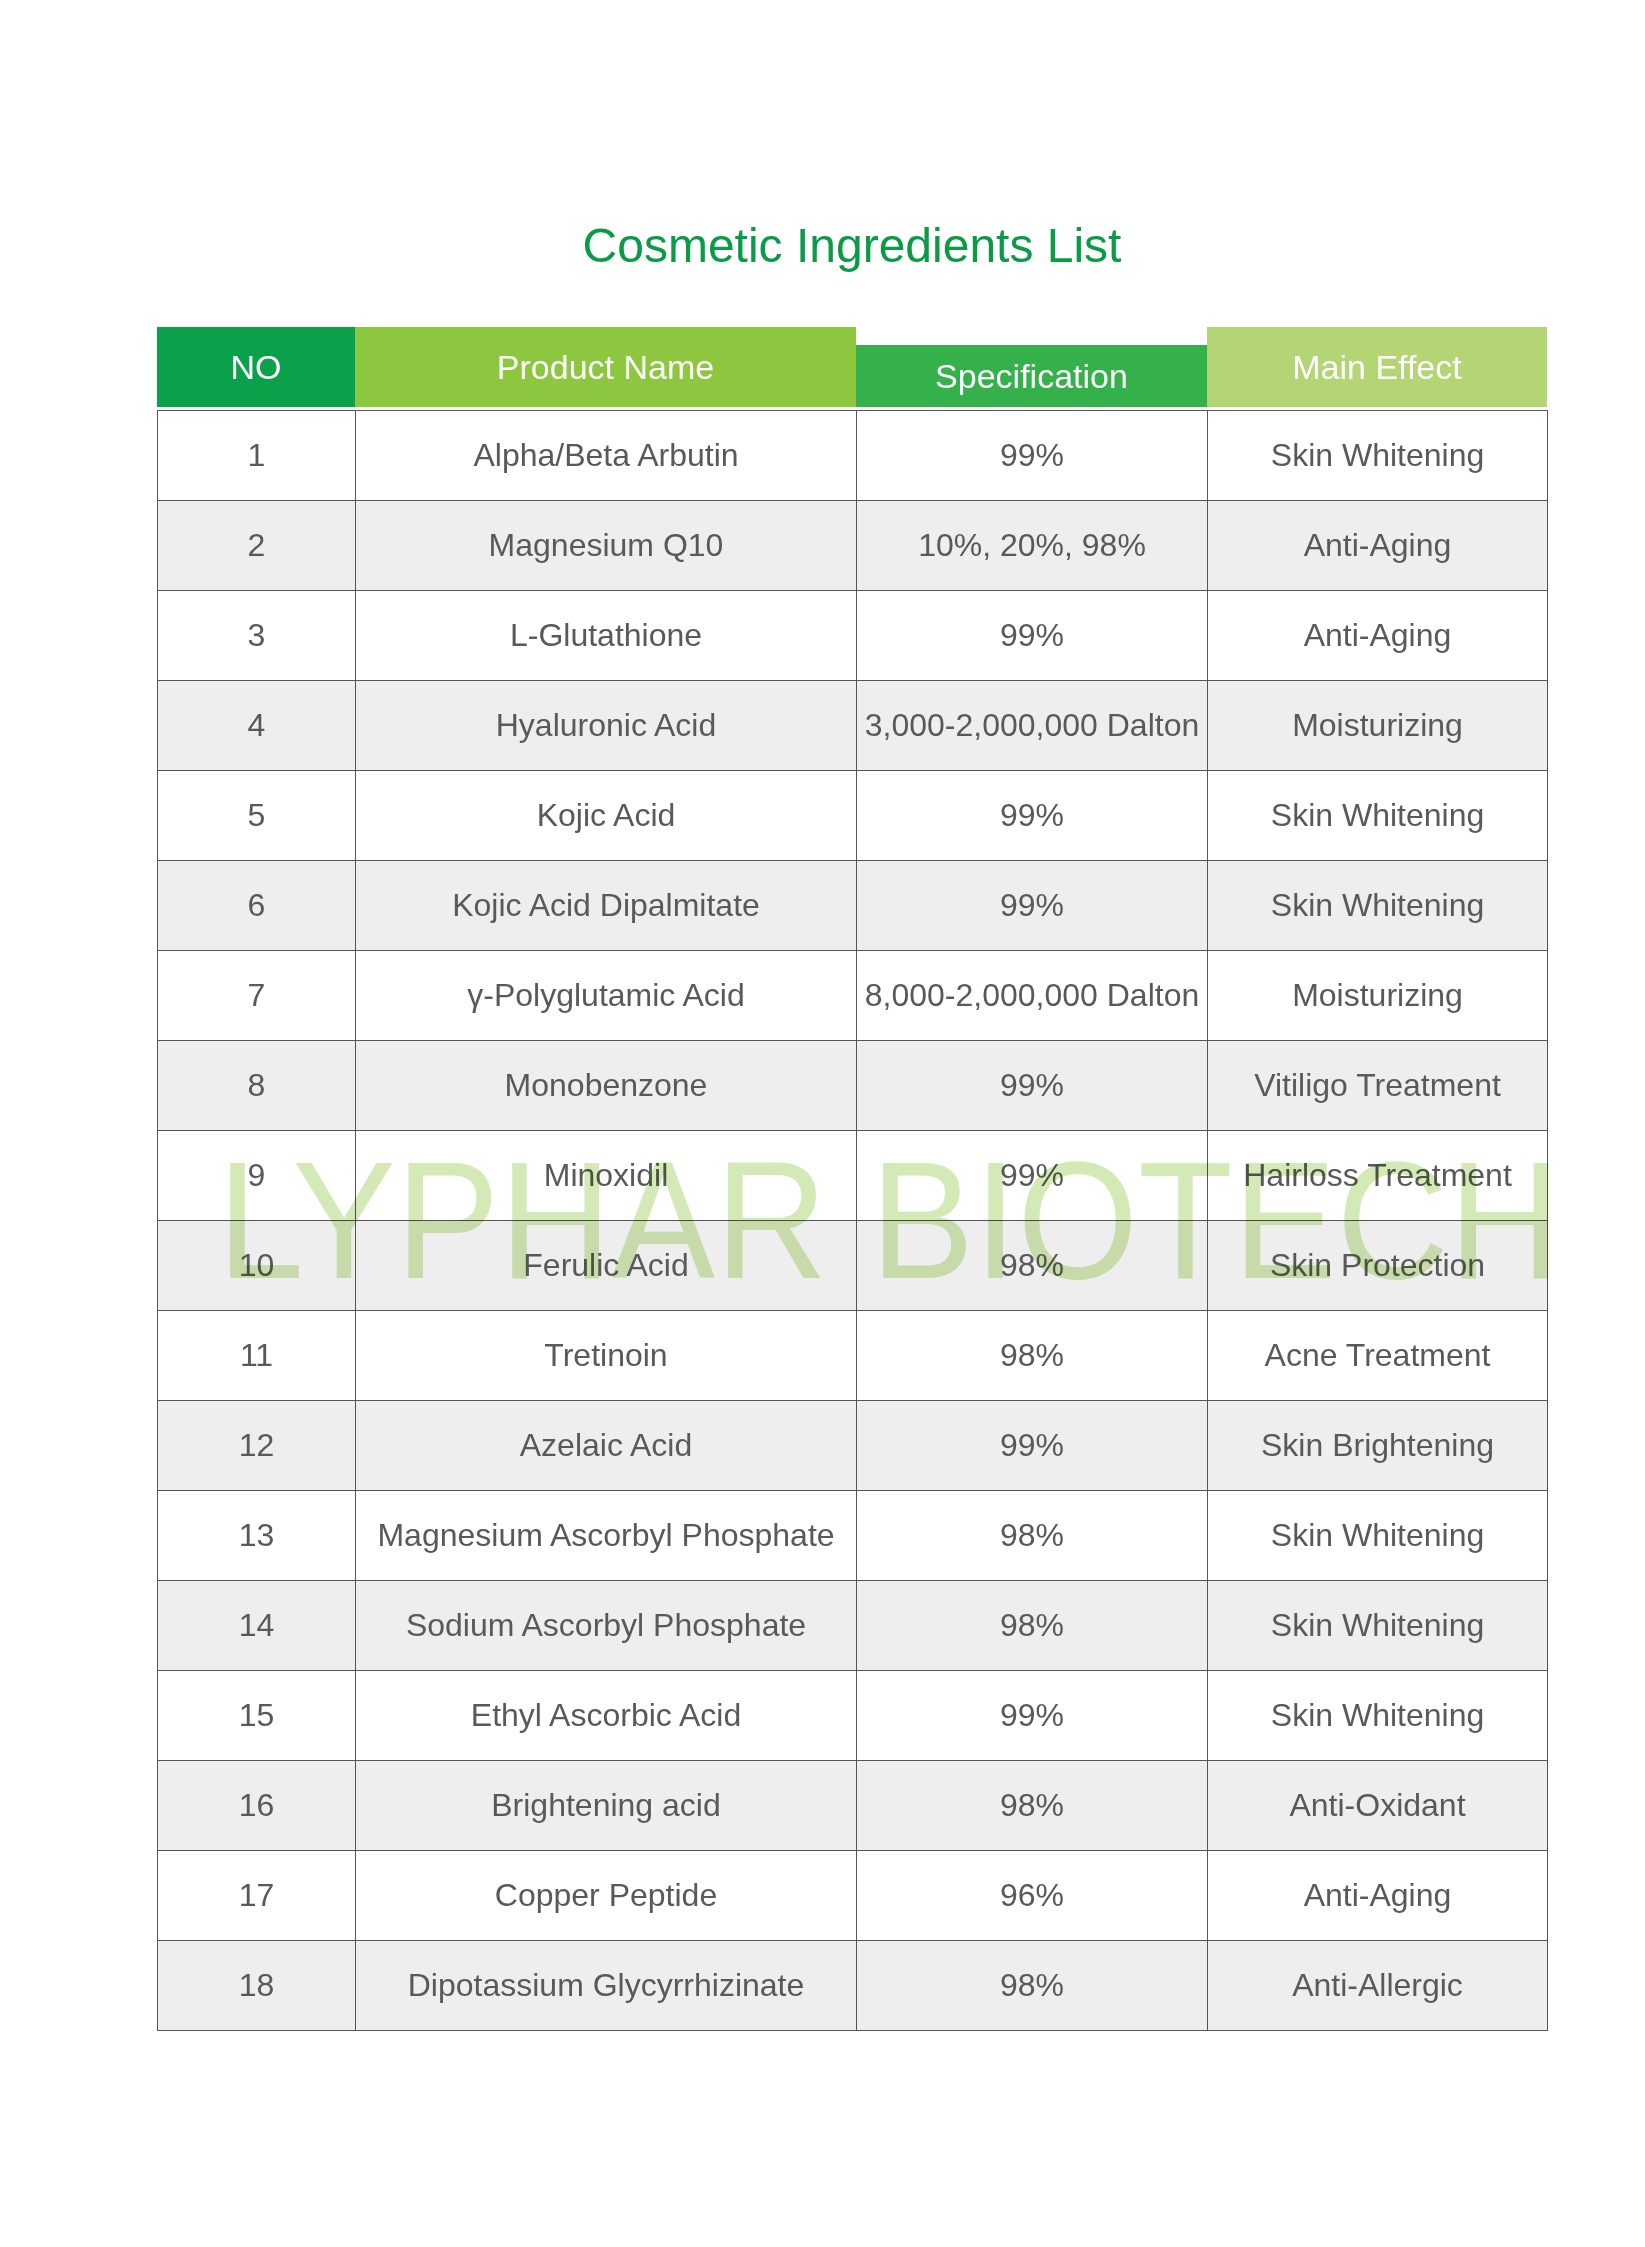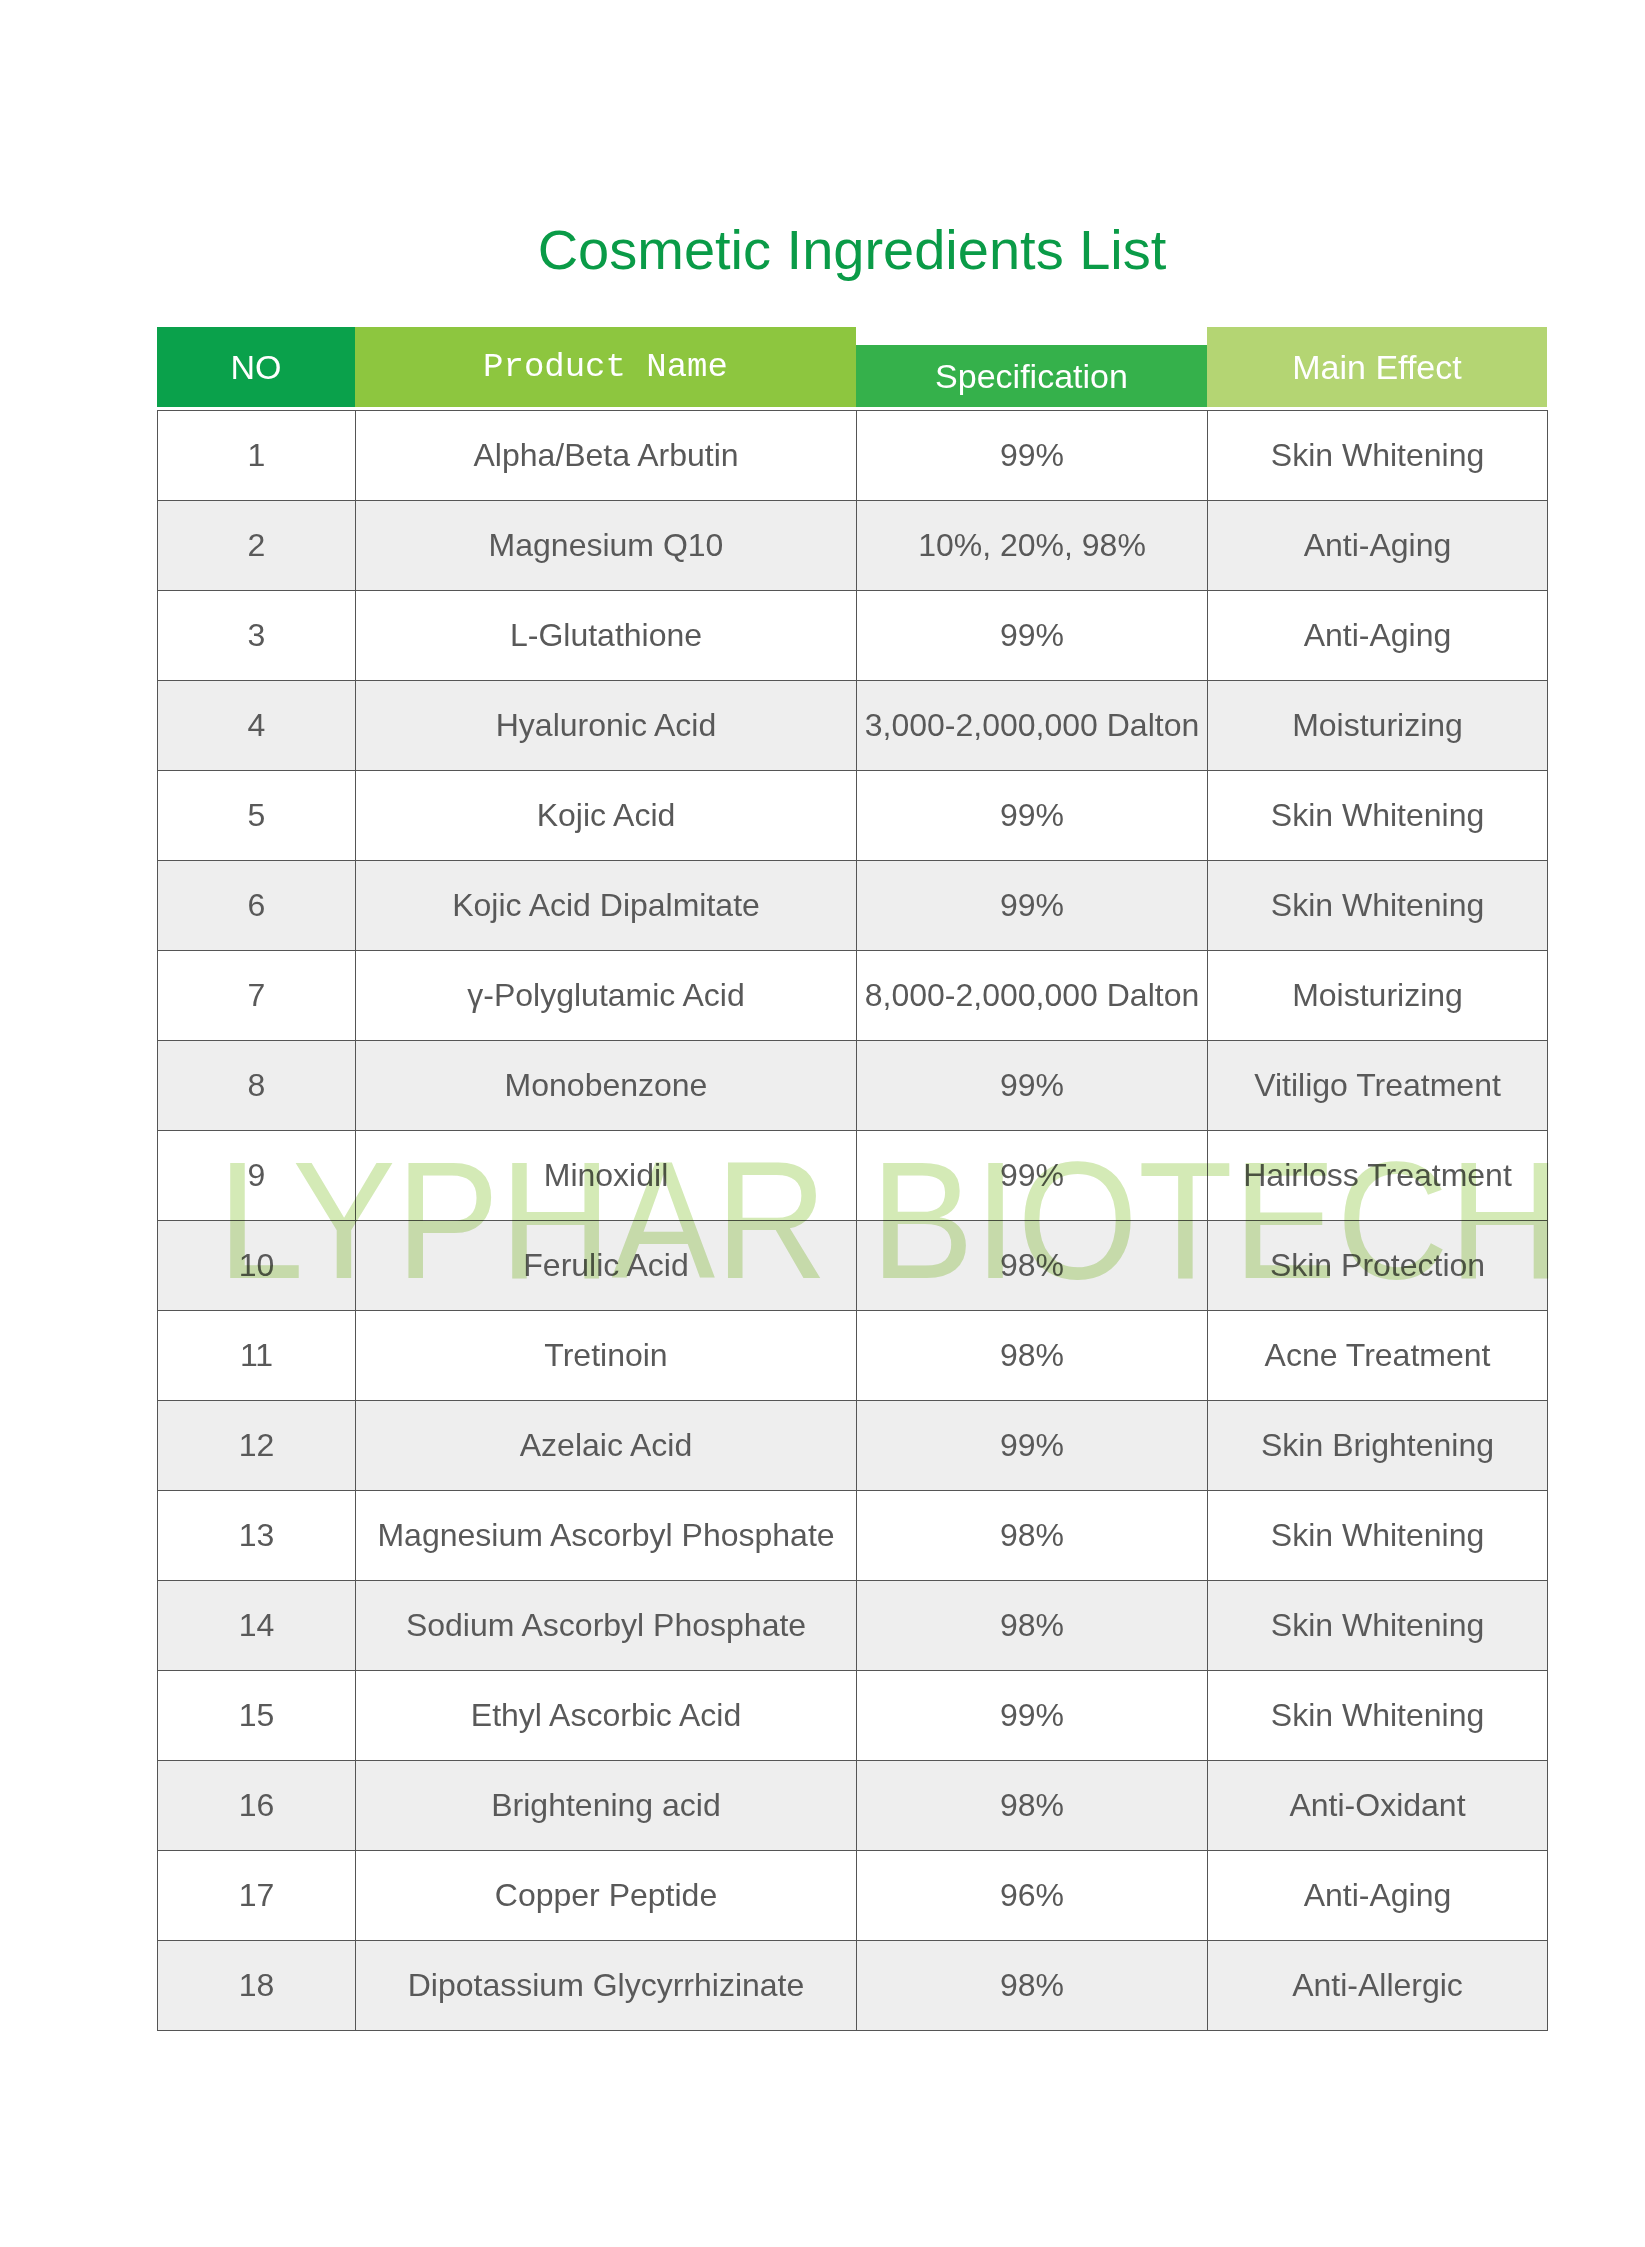--- a/index.html
+++ b/index.html
@@ -20,7 +20,7 @@
     top: 218px;
     width: 1390px;
     text-align: center;
-    font-size: 56px;
+    font-size: 48px;
     font-weight: 400;
     line-height: 1.15;
     color: var(--title, #0a9b47);

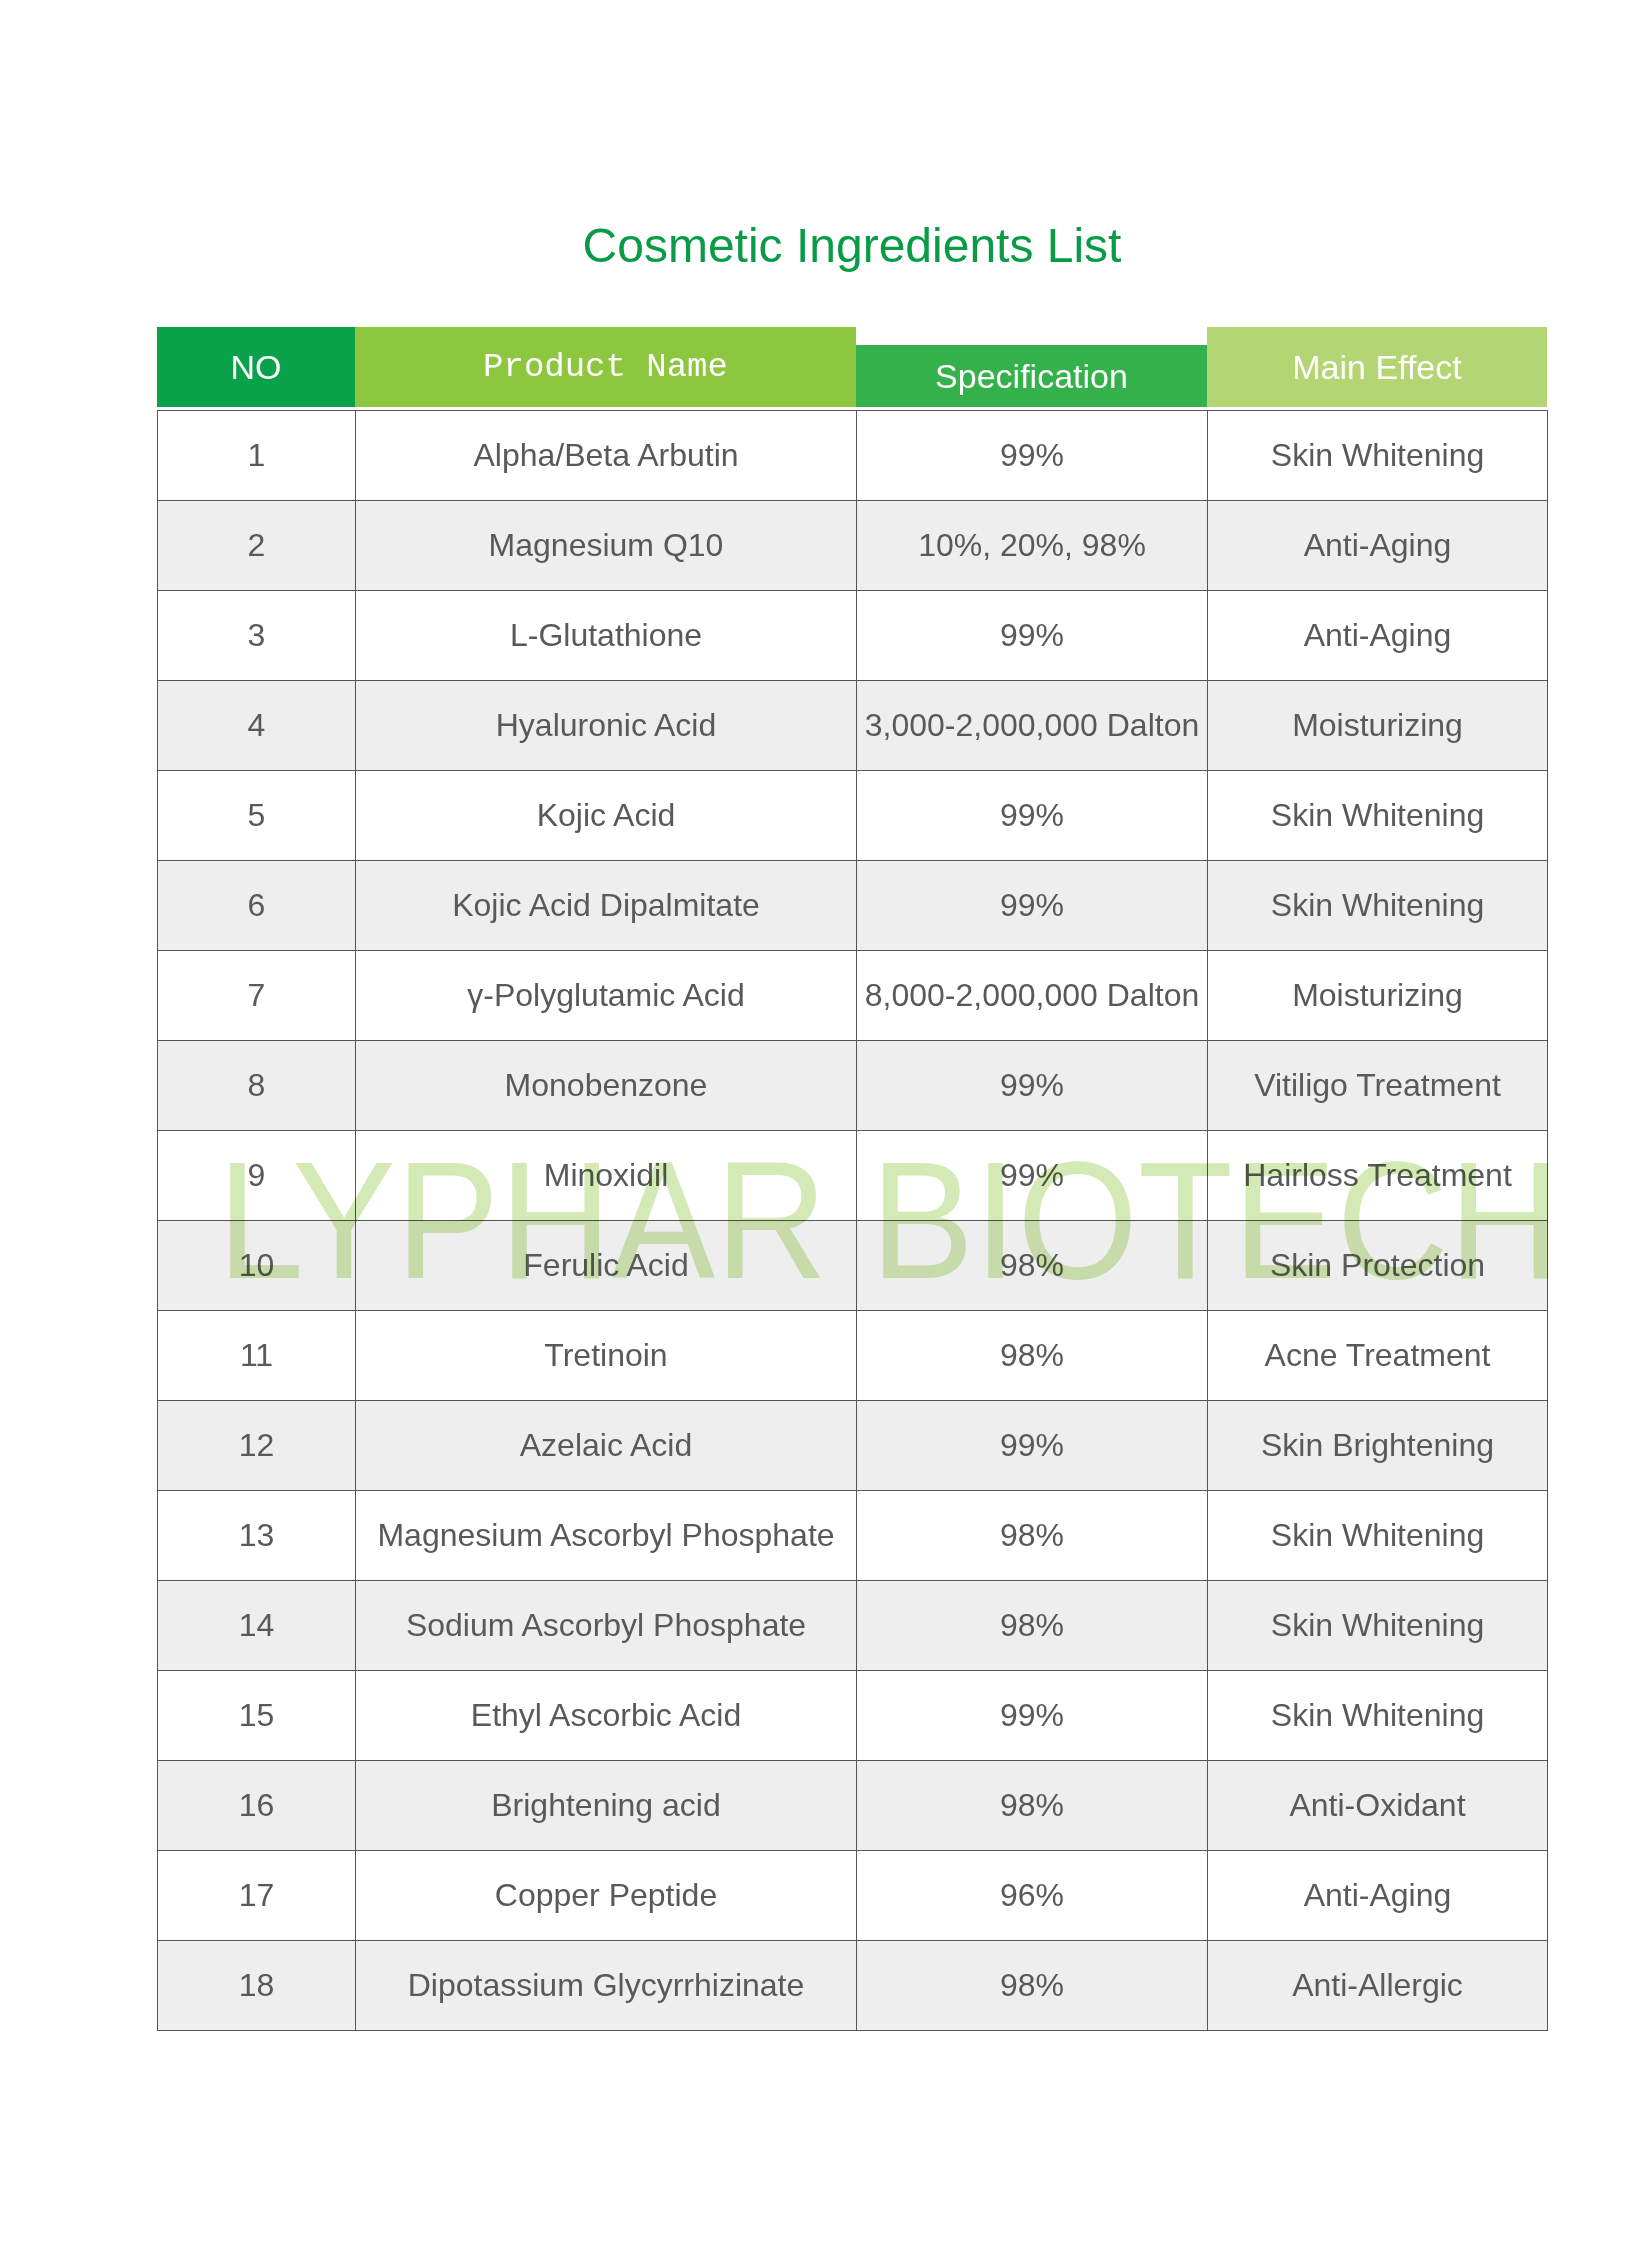--- a/index.html
+++ b/index.html
@@ -48,7 +48,7 @@
   .w-spec   { width: 351px; }
   .w-effect { width: 340px; }
   .bg-no     { background: var(--header_no, #0aa14b); }
-  .bg-name   { background: var(--header_product, #8dc63f); font-family: Liberation Mono, monospace; }
+  .bg-name   { background: var(--header_product, #8dc63f); }
   .bg-spec   { background: var(--header_spec, #35b14b); margin-top: 18px; }
   .bg-effect { background: var(--header_effect, #b4d573); }
 

